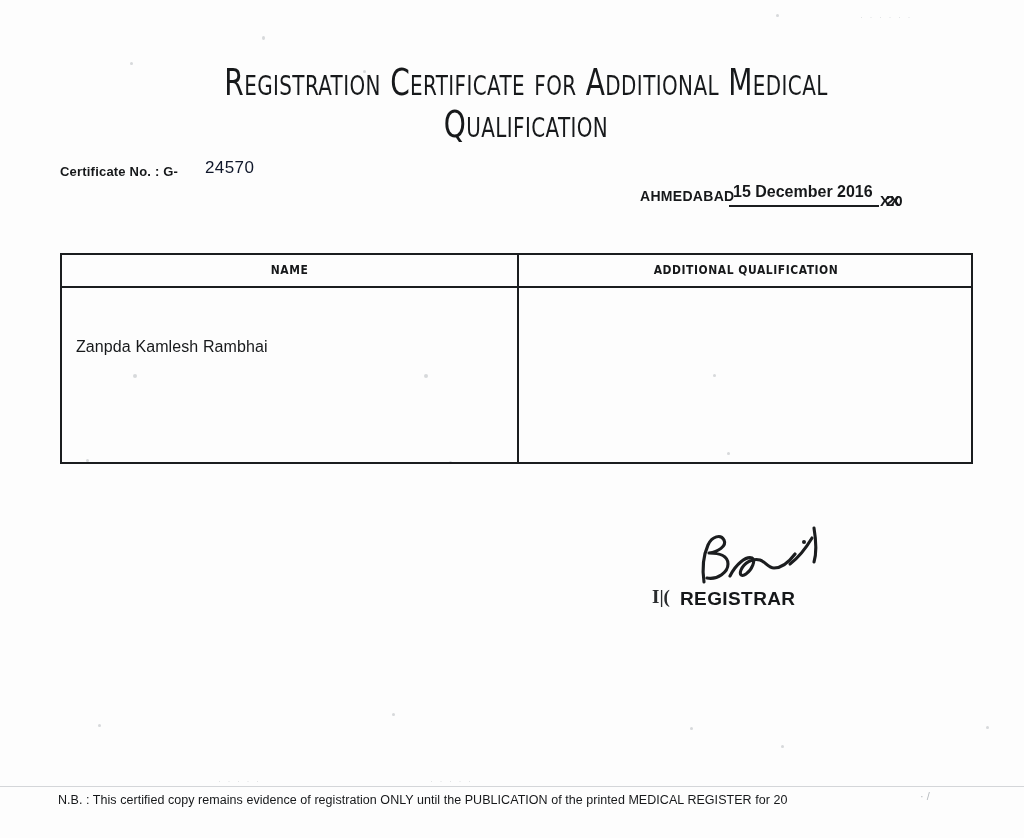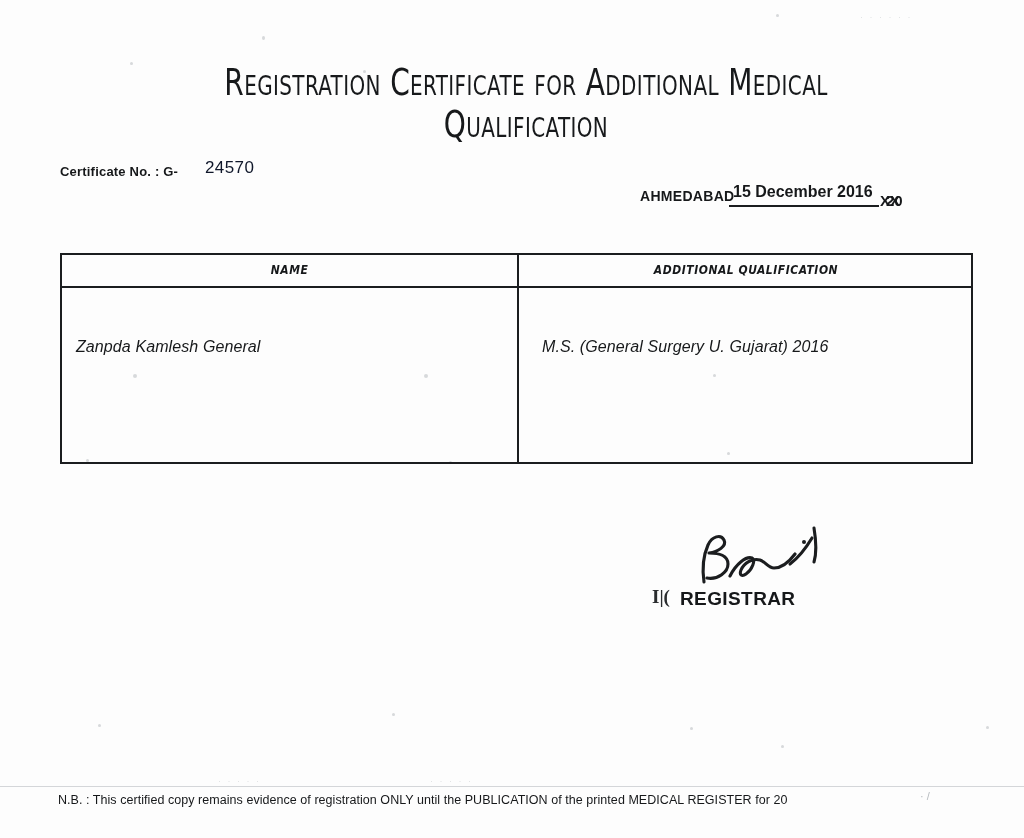--- a/index.html
+++ b/index.html
@@ -157,7 +157,6 @@
     height: 211px;
     border: 2px solid #1b1d1f;
     box-sizing: border-box;
-    font-style: italic;
   }
   .table-header-rule {
     position: absolute;

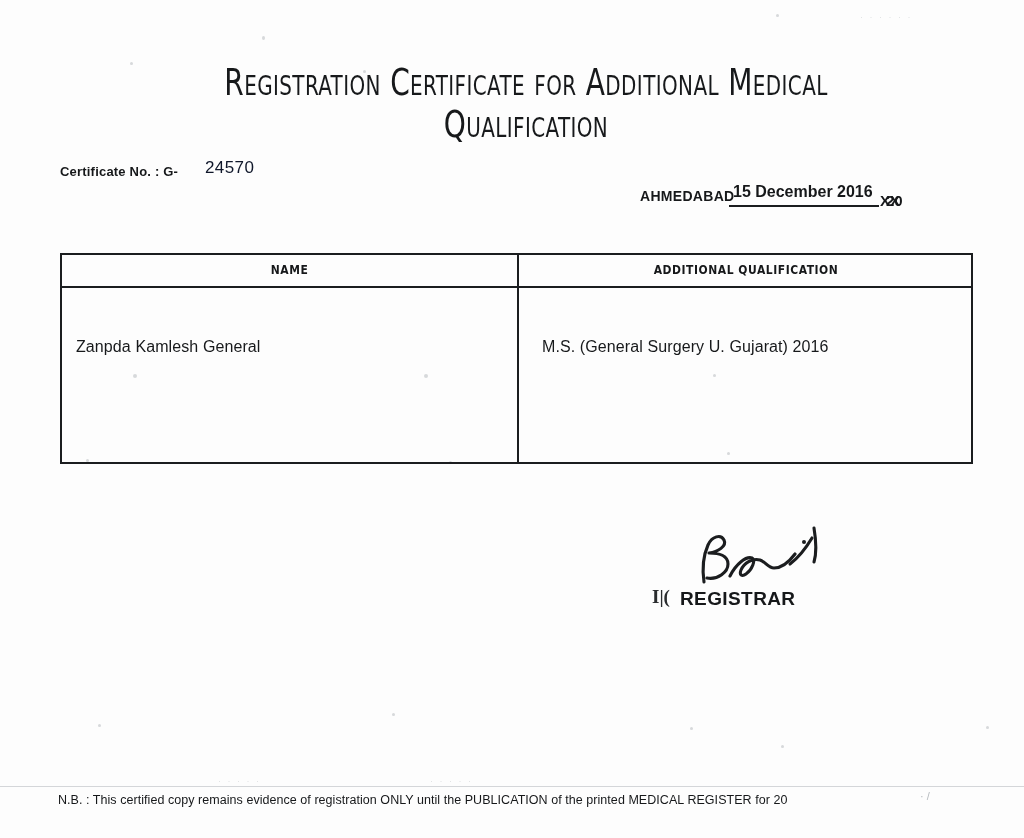--- a/index.html
+++ b/index.html
@@ -307,7 +307,7 @@
     <div class="th th-name">NAME</div>
     <div class="th th-qual">ADDITIONAL QUALIFICATION</div>
 
-    <div class="td td-name">Zanpda Kamlesh General</div>
+    <div class="td td-name">Zanpda Kamlesh Rambhai</div>
     <div class="td td-qual">M.S. (General Surgery U. Gujarat) 2016</div>
   </div>
 

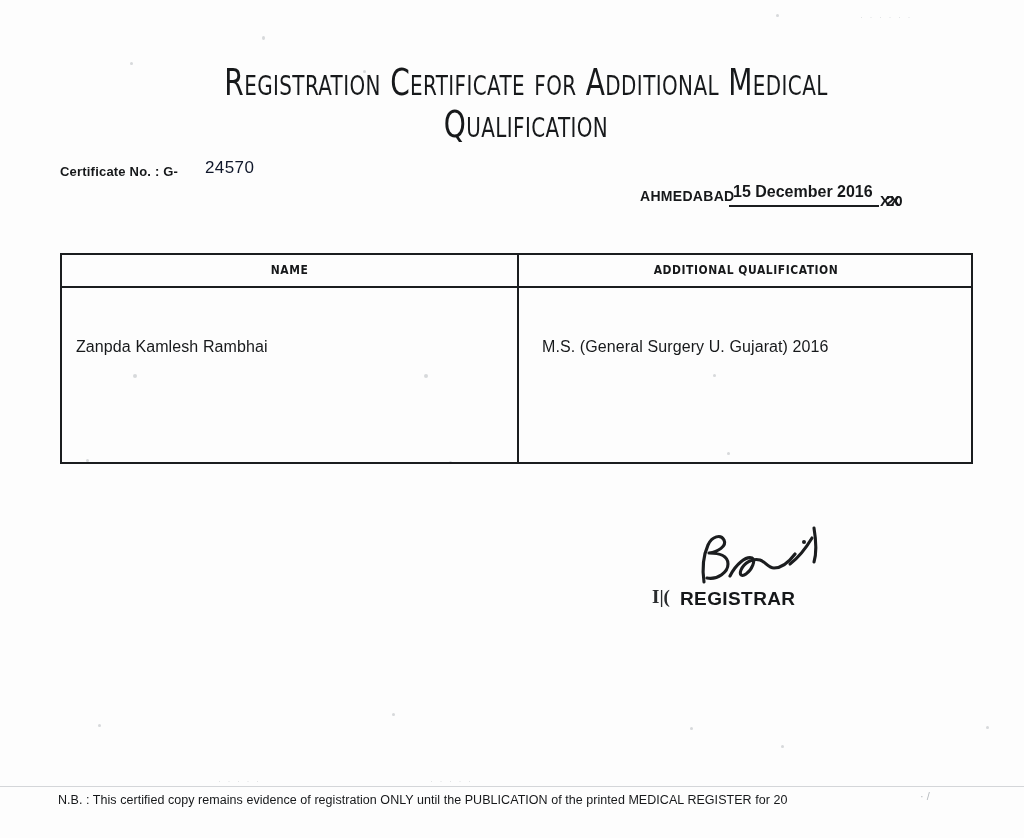--- a/index.html
+++ b/index.html
@@ -308,7 +308,6 @@
     <div class="th th-qual">ADDITIONAL QUALIFICATION</div>
 
     <div class="td td-name">Zanpda Kamlesh Rambhai</div>
-    <div class="td td-qual">M.S. (General Surgery U. Gujarat) 2016</div>
   </div>
 
   <div class="sign-wrap">

